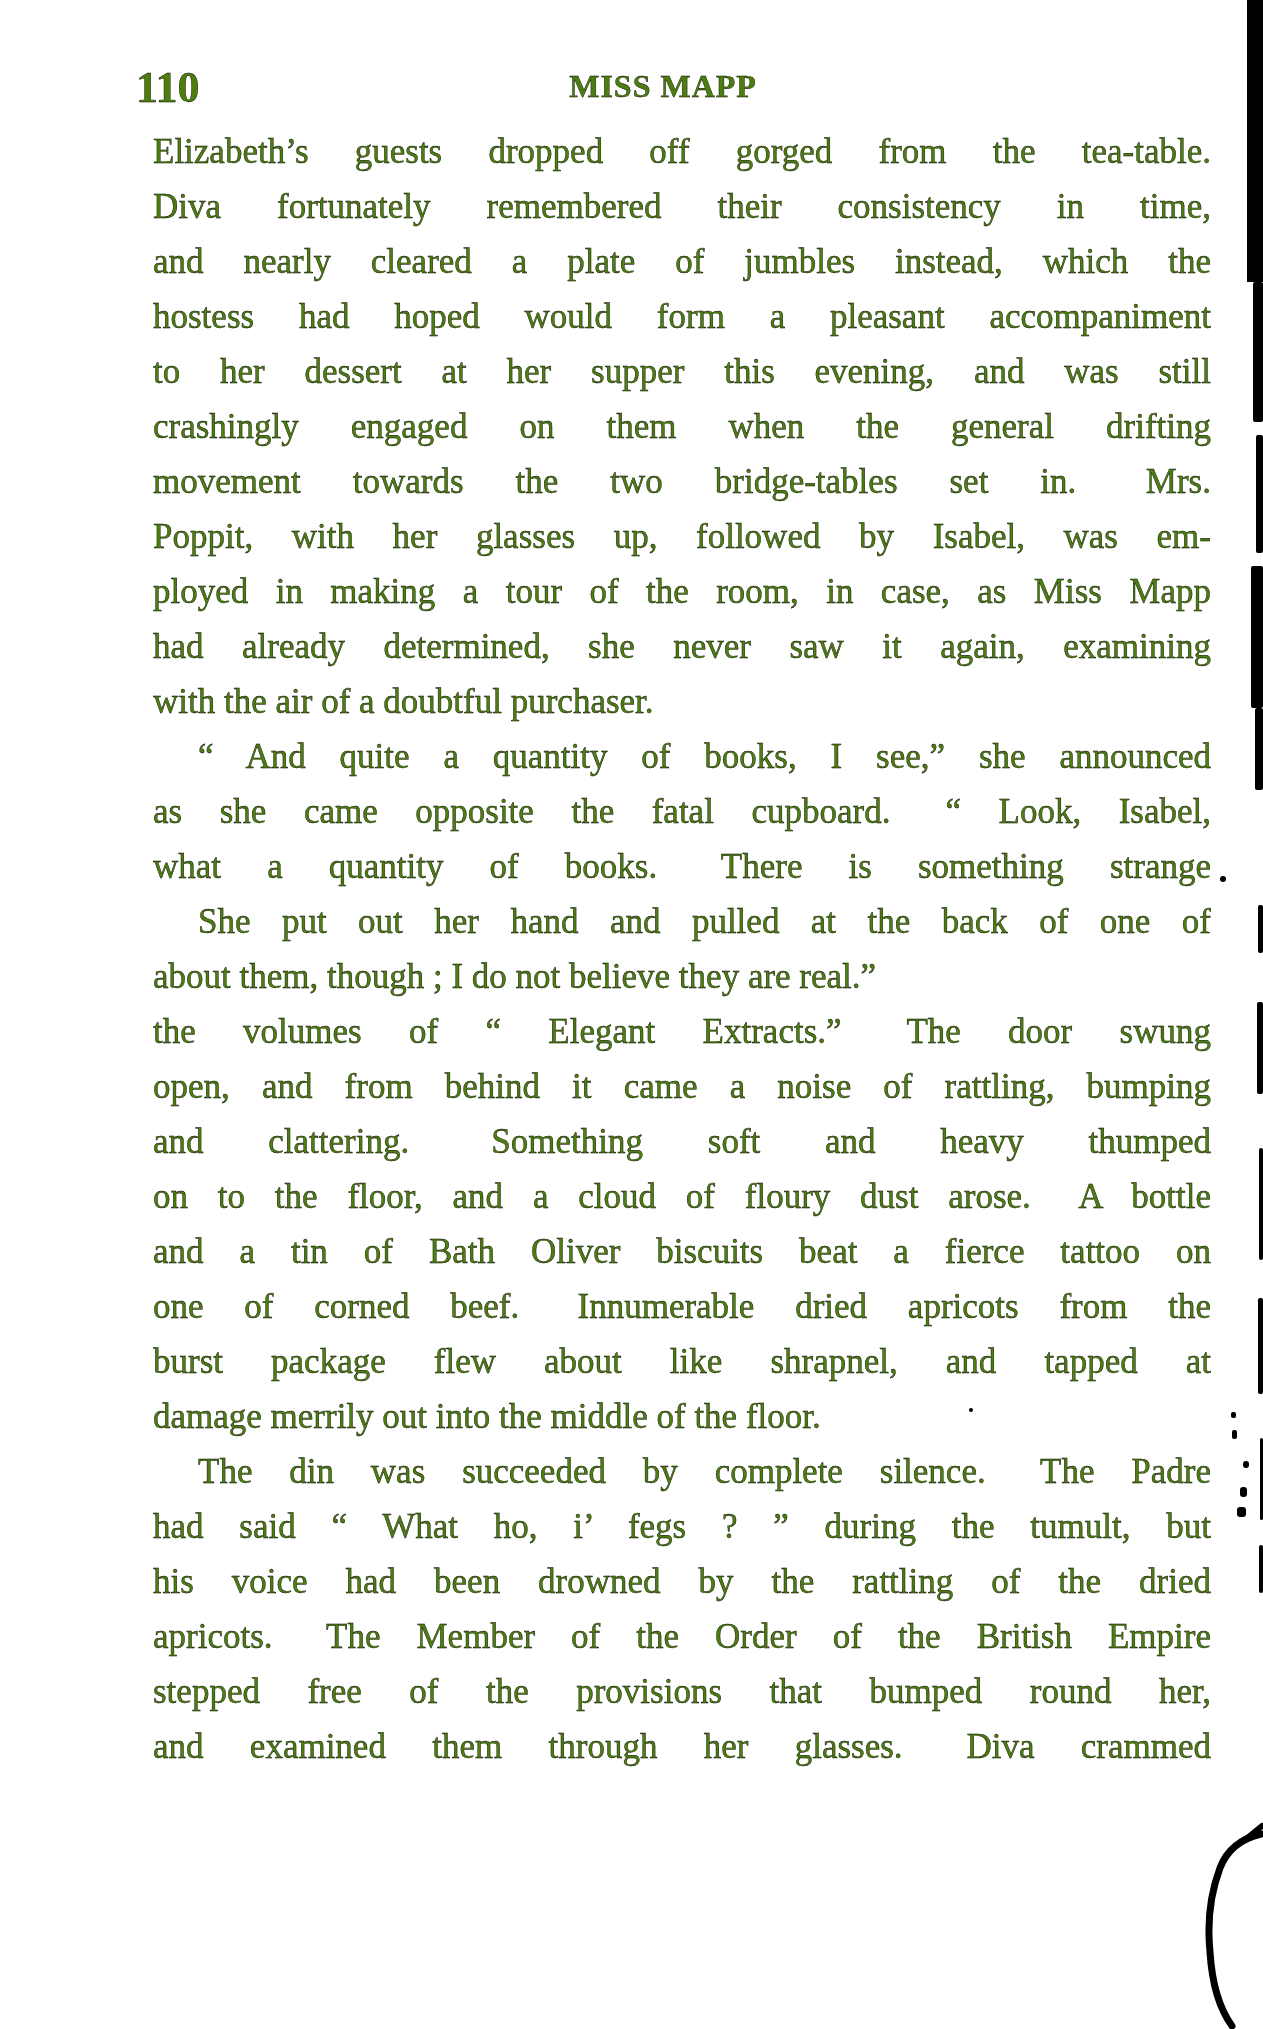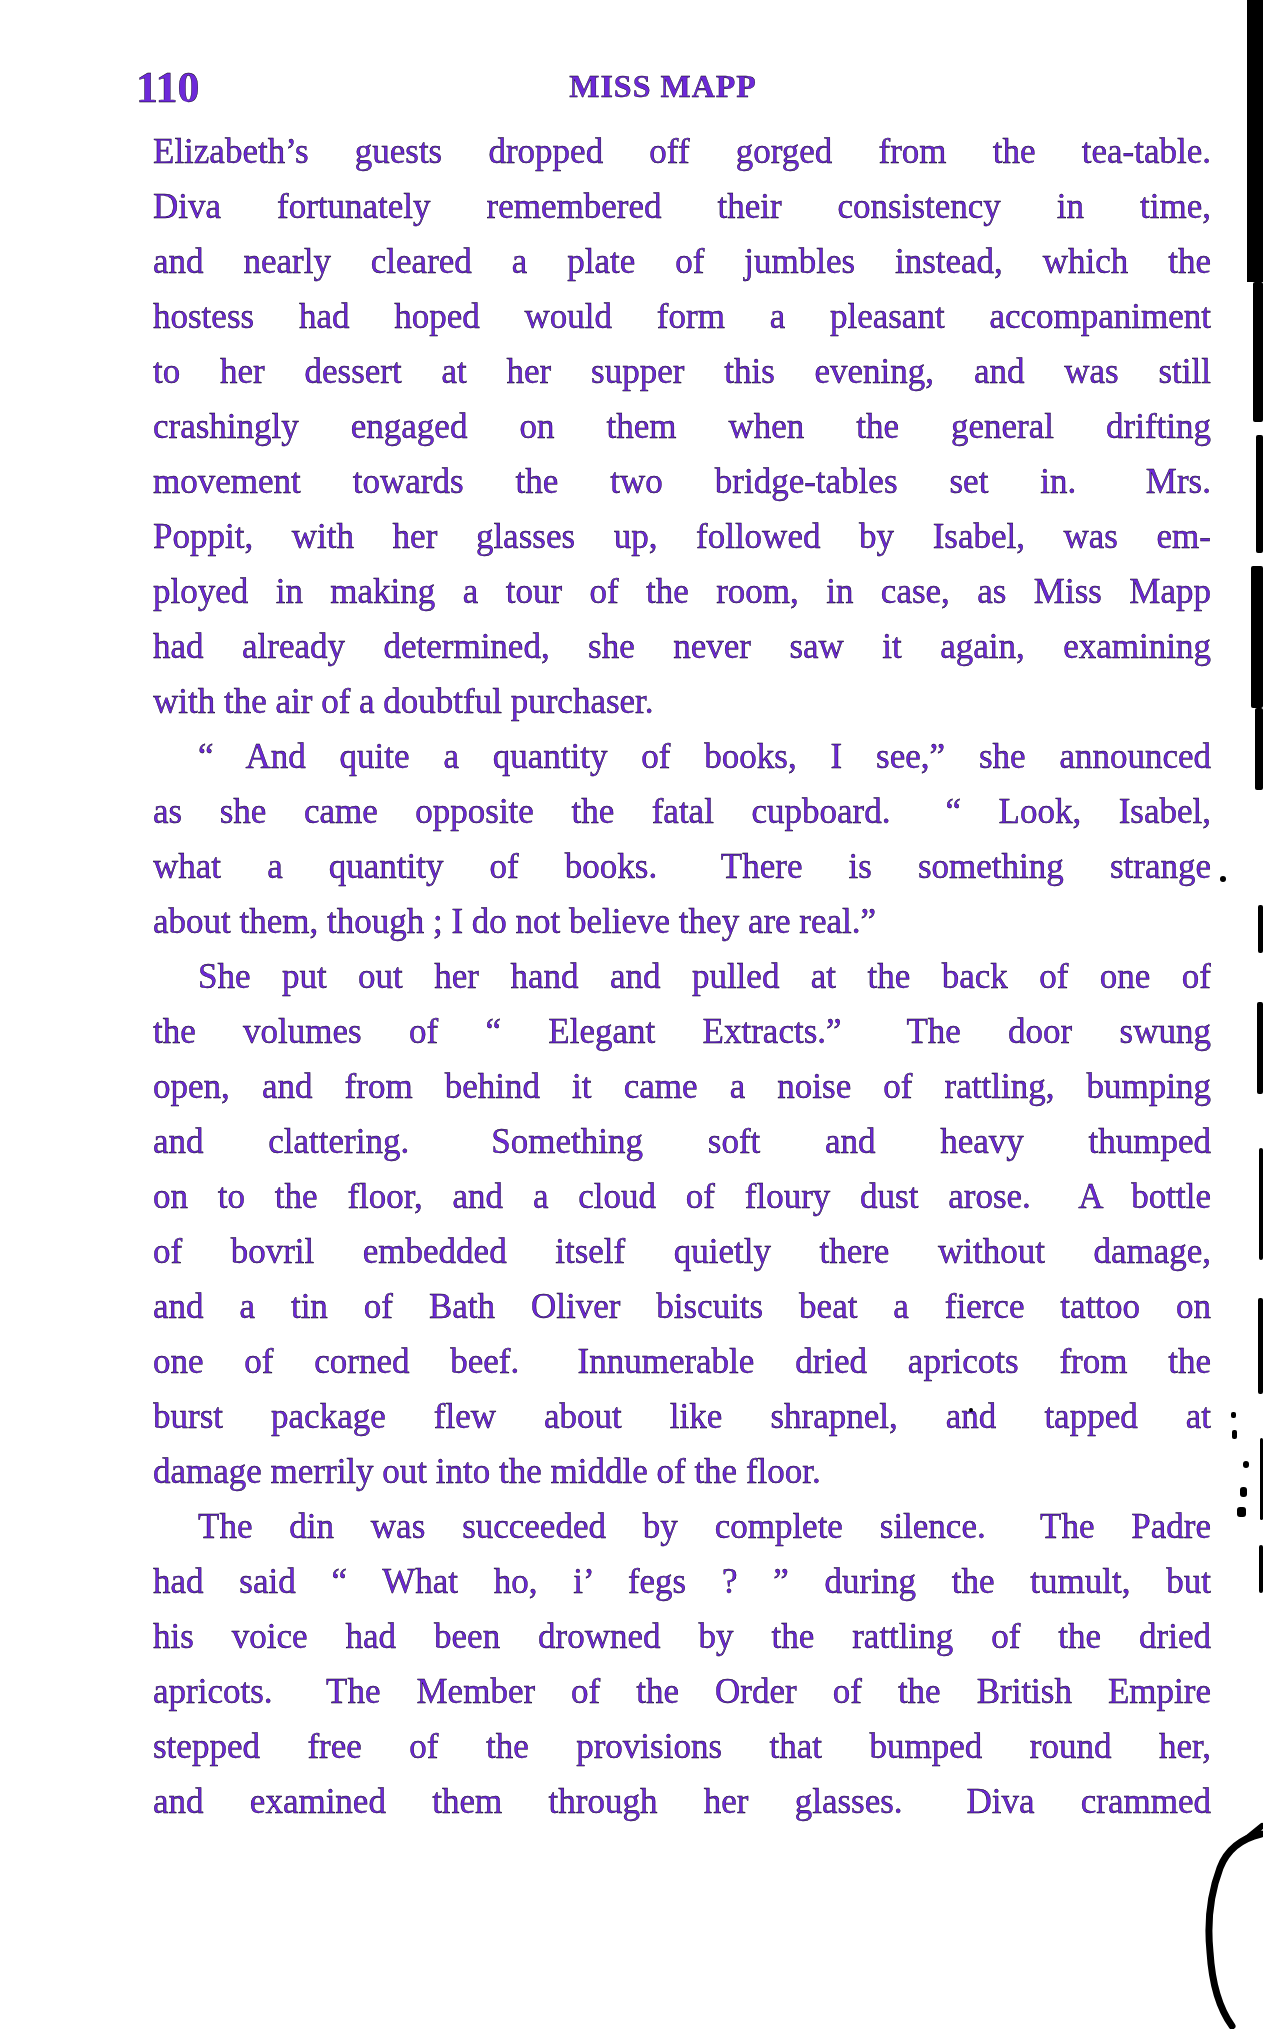--- a/index.html
+++ b/index.html
@@ -10,7 +10,7 @@
     background: #ffffff;
     overflow: hidden;
     font-family: "Liberation Serif", "DejaVu Serif", serif;
-    color: #6d28d9;
+    color: #4d7c0f;
     -webkit-text-stroke: 0.4px #000;
   }
   .page-number {

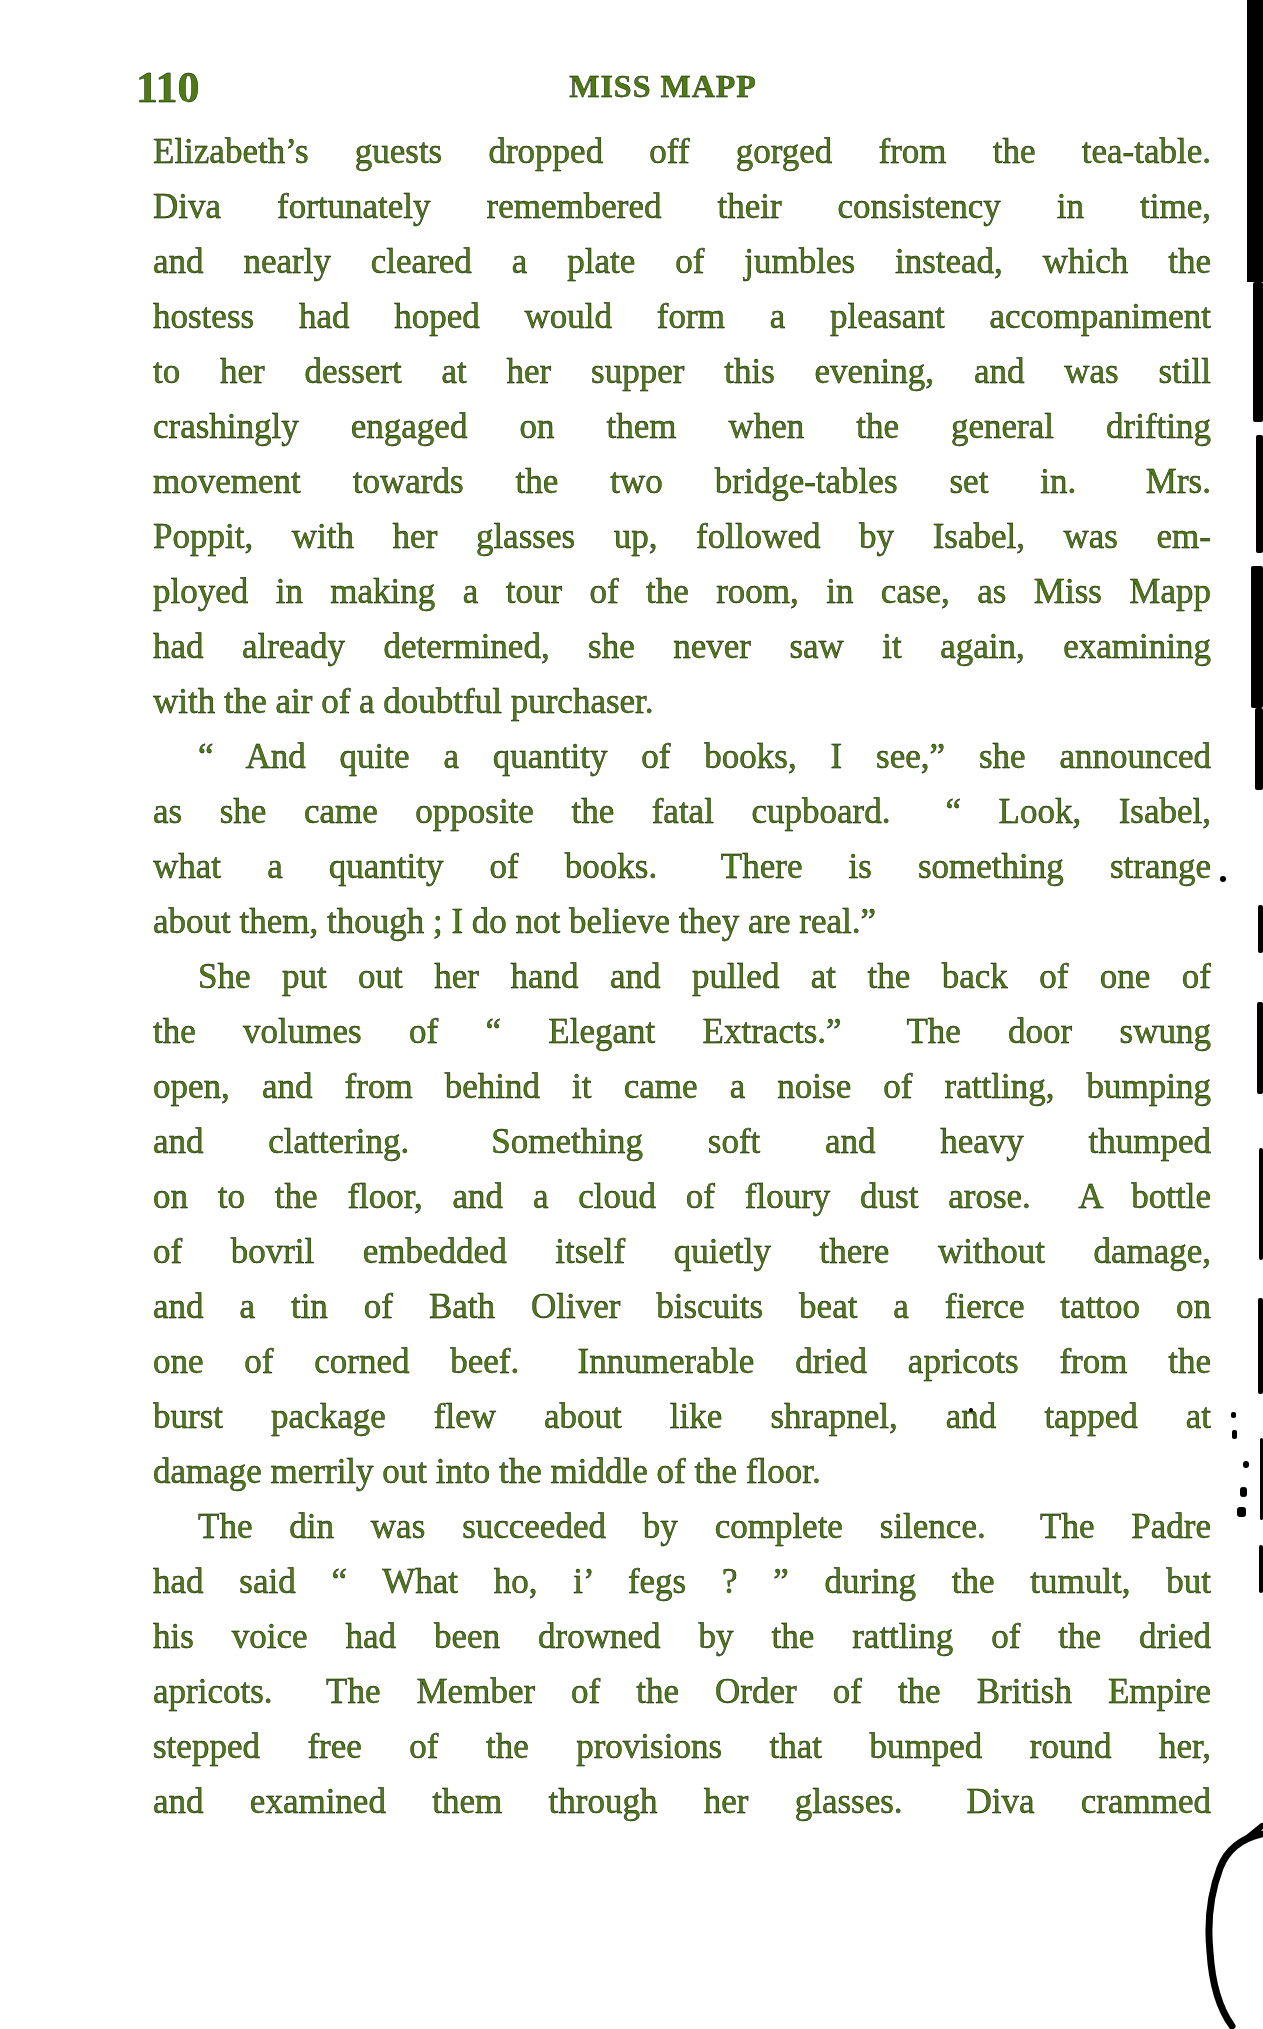--- a/index.html
+++ b/index.html
@@ -87,8 +87,8 @@
       <div class="line indent">“ And quite a quantity of books, I see,” she announced</div>
       <div class="line">as she came opposite the fatal cupboard.  “ Look, Isabel,</div>
       <div class="line">what a quantity of books.  There is something strange</div>
+      <div class="line indent">She put out her hand and pulled at the back of one of</div>
       <div class="line endpara">about them, though ; I do not believe they are real.”</div>
-      <div class="line indent">She put out her hand and pulled at the back of one of</div>
       <div class="line">the volumes of “ Elegant Extracts.”  The door swung</div>
       <div class="line">open, and from behind it came a noise of rattling, bumping</div>
       <div class="line">and clattering.  Something soft and heavy thumped</div>

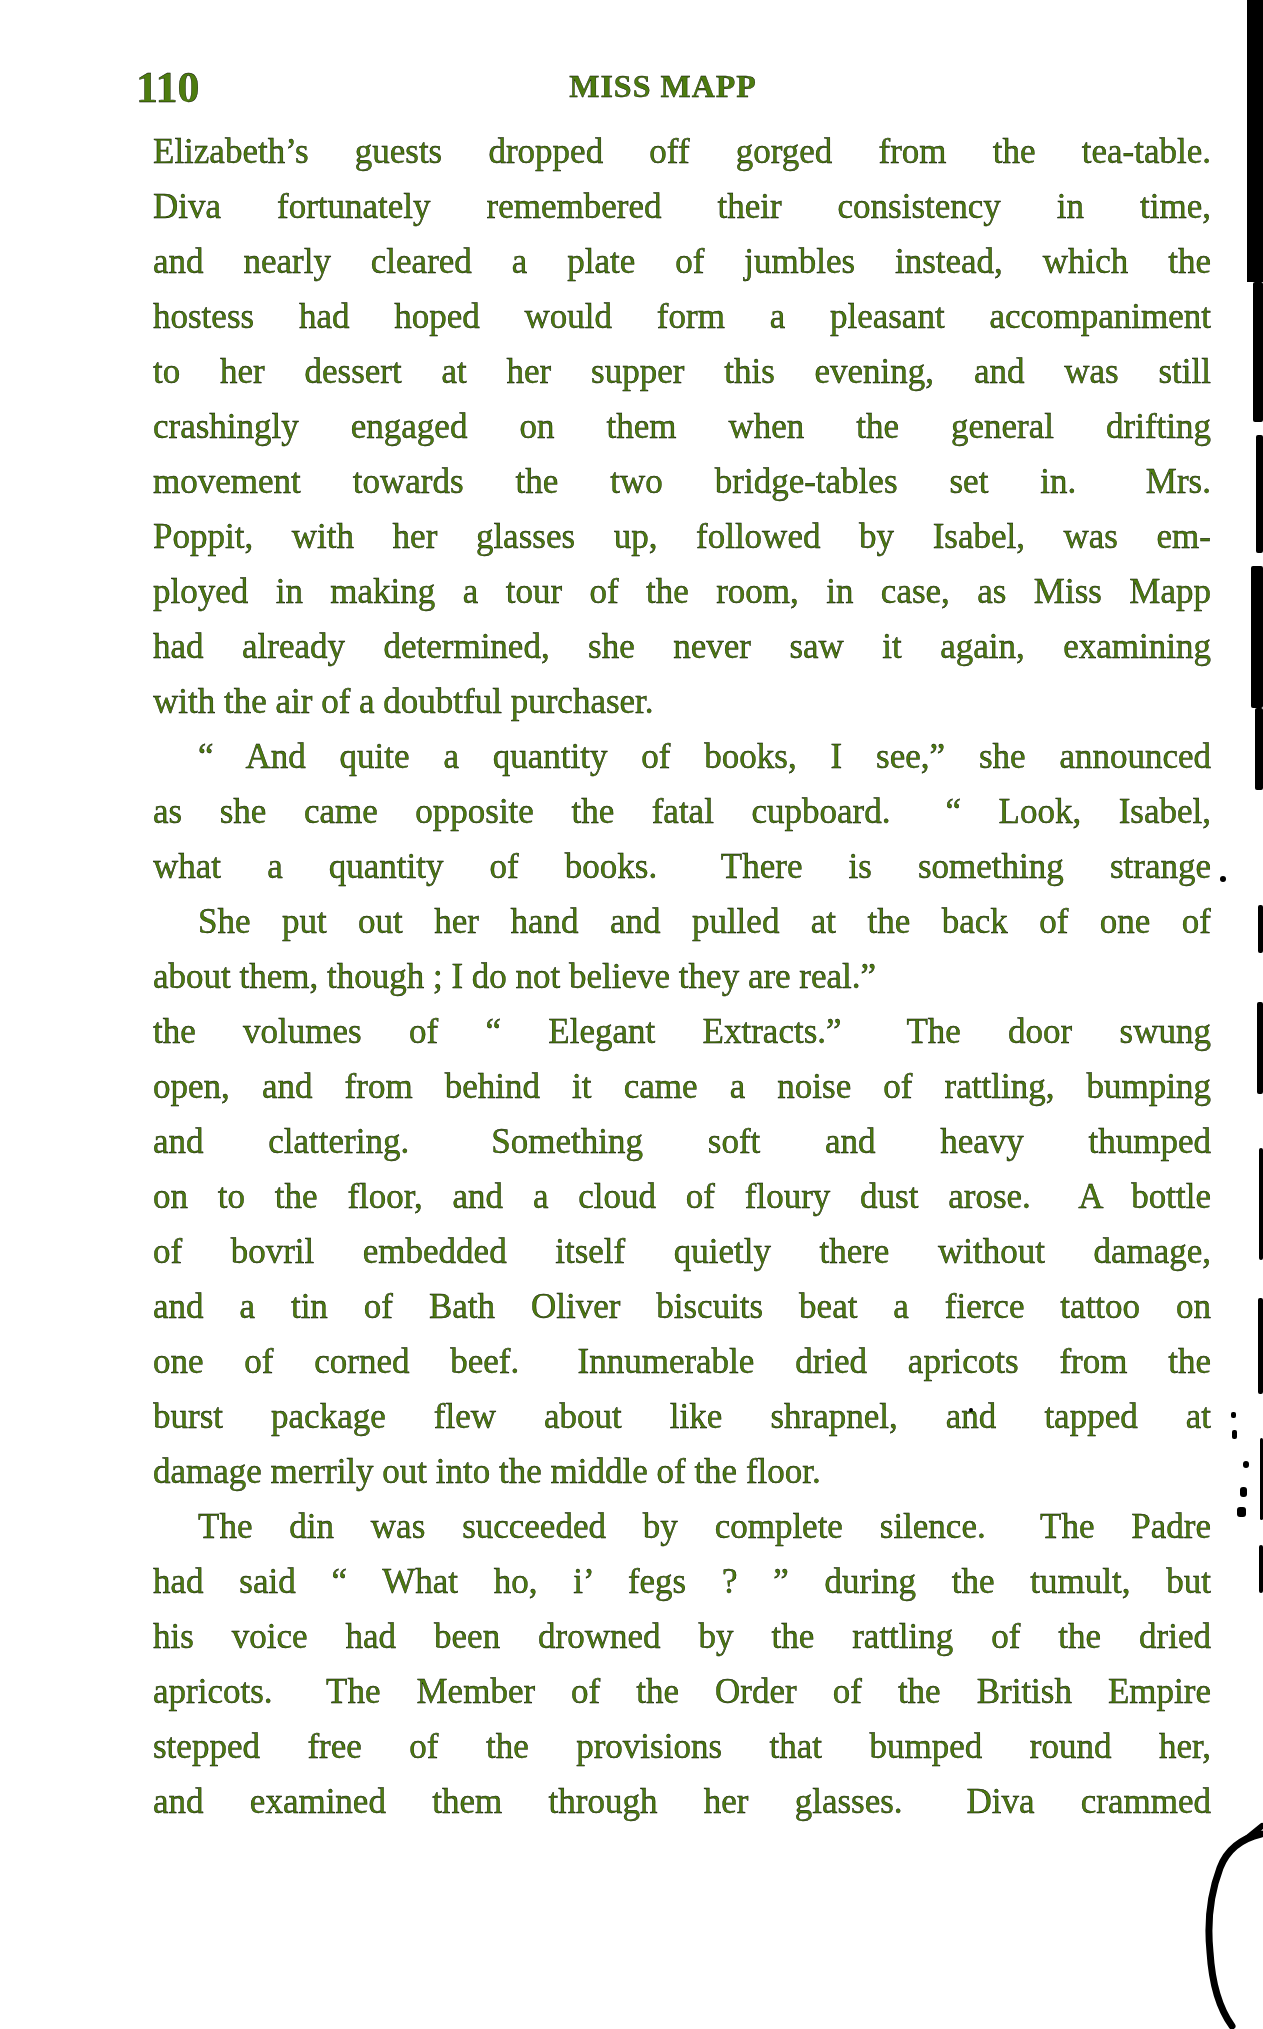--- a/index.html
+++ b/index.html
@@ -93,7 +93,6 @@
       <div class="line">open, and from behind it came a noise of rattling, bumping</div>
       <div class="line">and clattering.  Something soft and heavy thumped</div>
       <div class="line">on to the floor, and a cloud of floury dust arose.  A bottle</div>
-      <div class="line">of bovril embedded itself quietly there without damage,</div>
       <div class="line">and a tin of Bath Oliver biscuits beat a fierce tattoo on</div>
       <div class="line">one of corned beef.  Innumerable dried apricots from the</div>
       <div class="line">burst package flew about like shrapnel, and tapped at</div>

